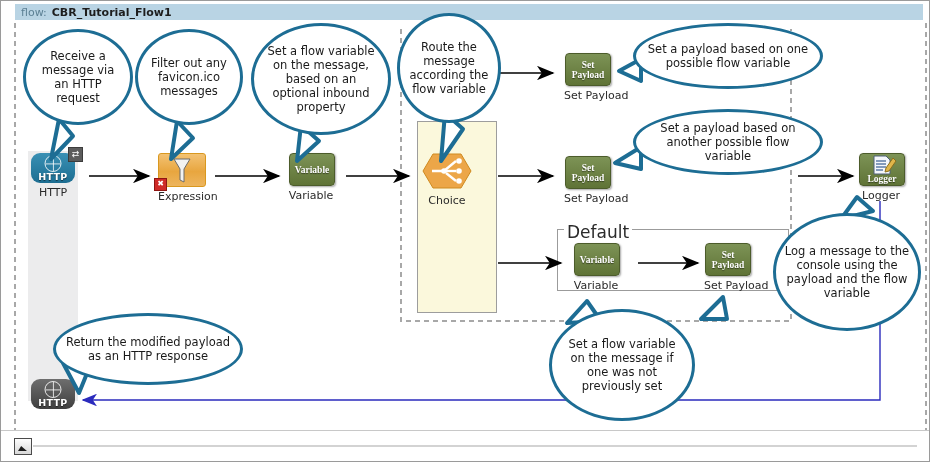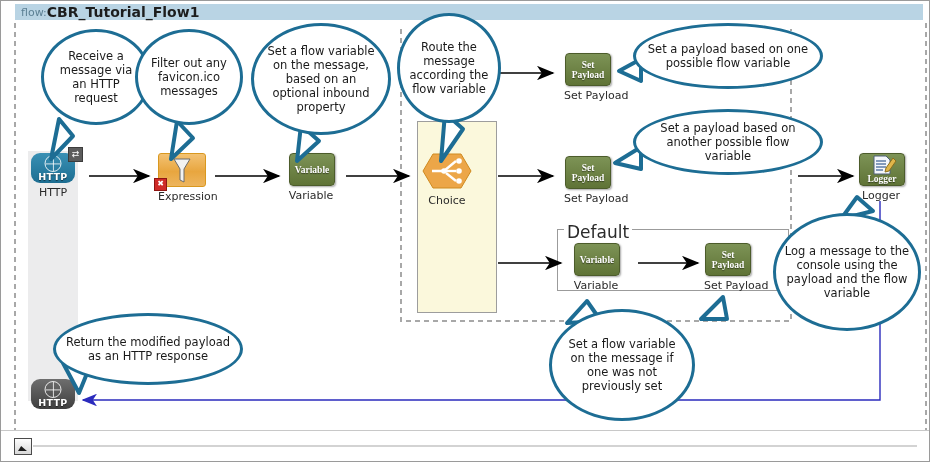--- a/index.html
+++ b/index.html
@@ -26,7 +26,7 @@
     box-sizing:border-box;
   }
   .titlebar .lbl-flow {
-    font-size:11px; color:#5b7f93; 
+    font-size:11px; color:#5b7f93; margin-right:5px;
   }
   .titlebar .lbl-name {
     font-size:14px; color:#1d1d1d; font-weight:bold;

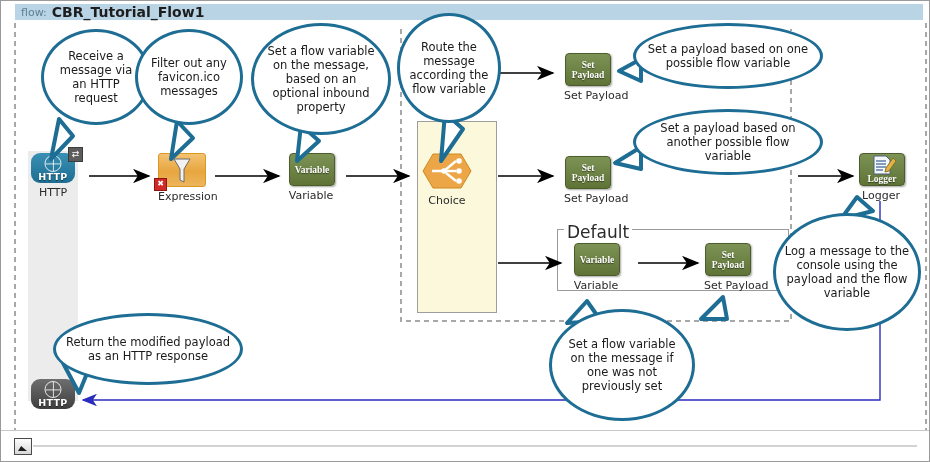--- a/index.html
+++ b/index.html
@@ -29,7 +29,7 @@
     font-size:11px; color:#5b7f93; margin-right:5px;
   }
   .titlebar .lbl-name {
-    font-size:14px; color:#1d1d1d; font-weight:bold;
+    font-size:11px; color:#1d1d1d; font-weight:bold;
   }
   
   svg.layer {

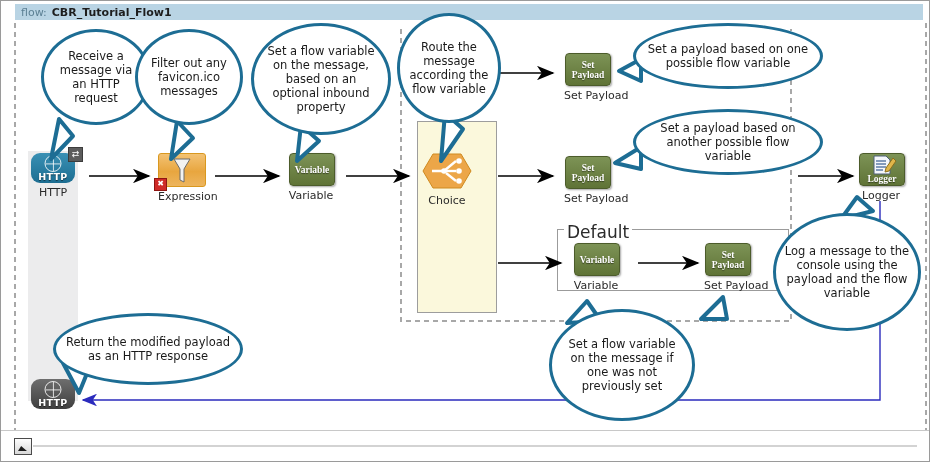--- a/index.html
+++ b/index.html
@@ -344,7 +344,7 @@
     </g>
   </svg>
 
-  <div class="callout" style="left:40px;  top:28px;  width:110px; height:96px;">Receive a message via an HTTP request</div>
+  <div class="callout" style="left:22px;  top:28px;  width:110px; height:96px;">Receive a message via an HTTP request</div>
 
   <div class="callout" style="left:250px; top:22px;  width:140px; height:112px;">Set a flow variable on the message, based on an optional inbound property</div>
 

